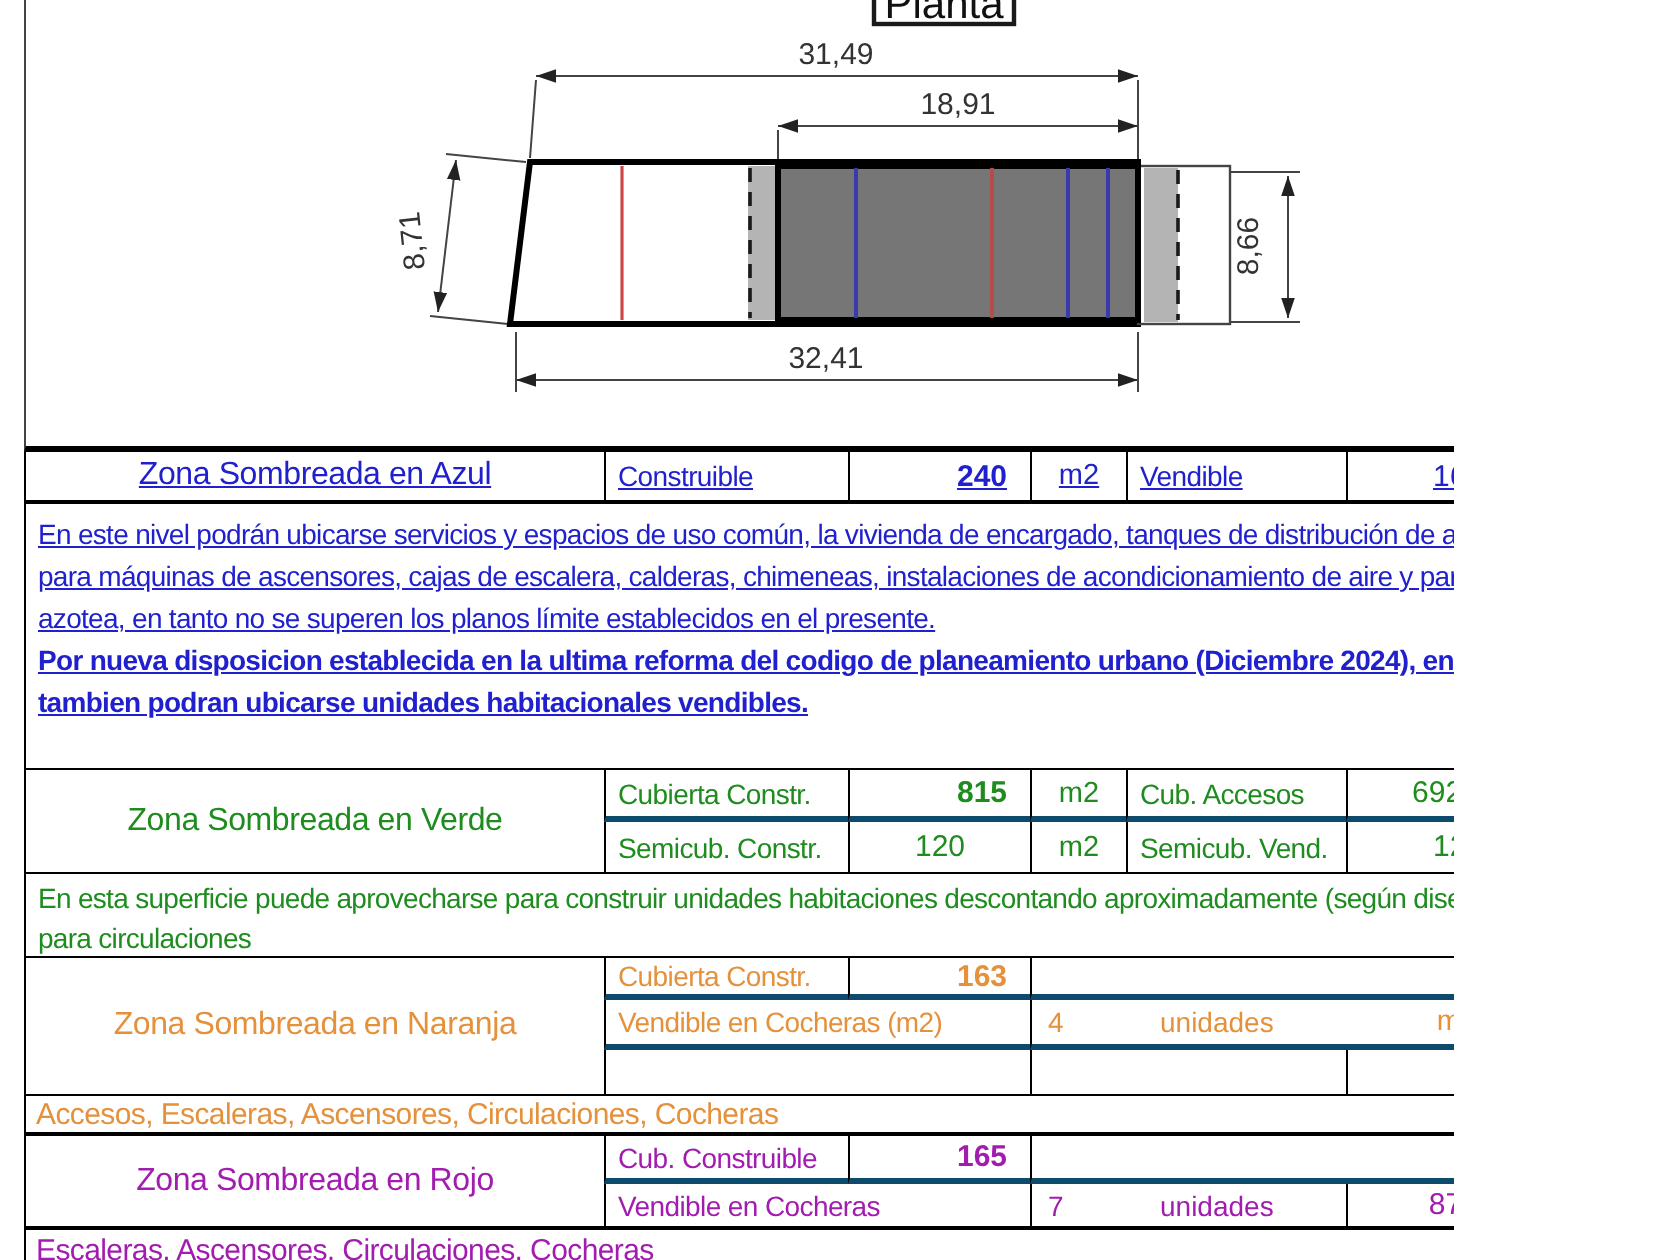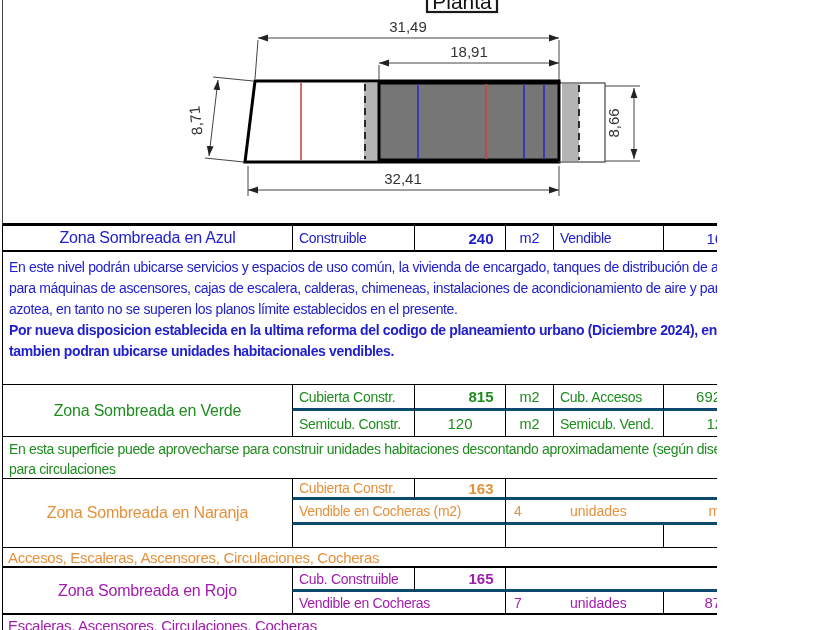--- a/index.html
+++ b/index.html
@@ -5,7 +5,7 @@
   * { margin:0; padding:0; box-sizing:border-box; }
   html,body { width:840px; height:630px; background:#fff; overflow:hidden;
               font-family:"Liberation Sans", sans-serif; }
-  .sheet { position:relative; width:717px; height:630px; background:#fff; overflow:hidden; }
+  .sheet { position:relative; width:717px; height:630px; background:#fff; overflow:hidden;margin-left:10px; }
 
   
   .plan { position:absolute; left:2px; top:0; width:816px; height:226px;

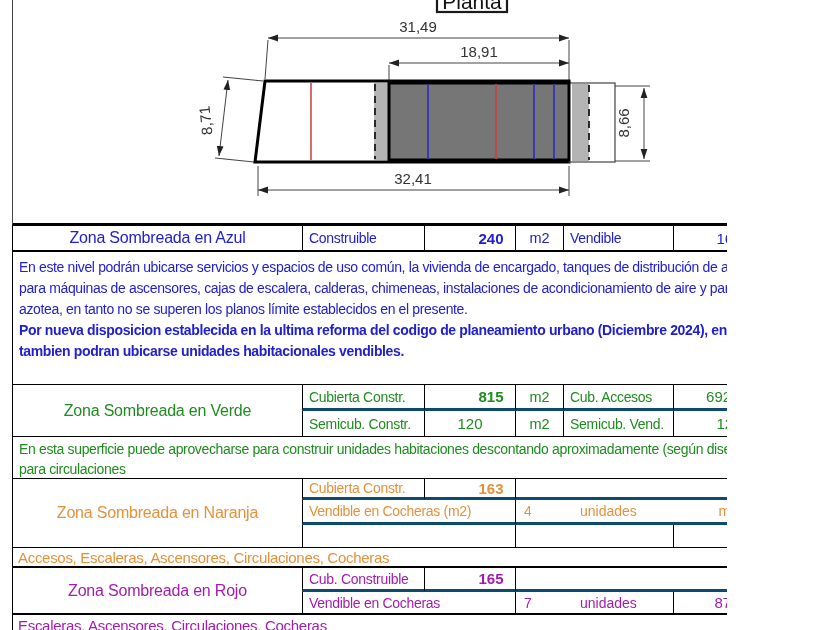--- a/index.html
+++ b/index.html
@@ -35,7 +35,7 @@
   .note { padding:5px 7px 0 6px; font-size:14px; line-height:21px; letter-spacing:-0.35px; }
   .foot { padding:1px 0 0 5px; font-size:15px; letter-spacing:-0.3px; display:flex; align-items:flex-start; }
 
-  .c-azul   { color:#2020cf; }
+  .c-azul   { color:#2020cf;text-decoration:underline; }
   .c-verde  { color:#1e8c1e; }
   .c-naranja{ color:#e5913c; }
   .c-rojo   { color:#a21caf; }

